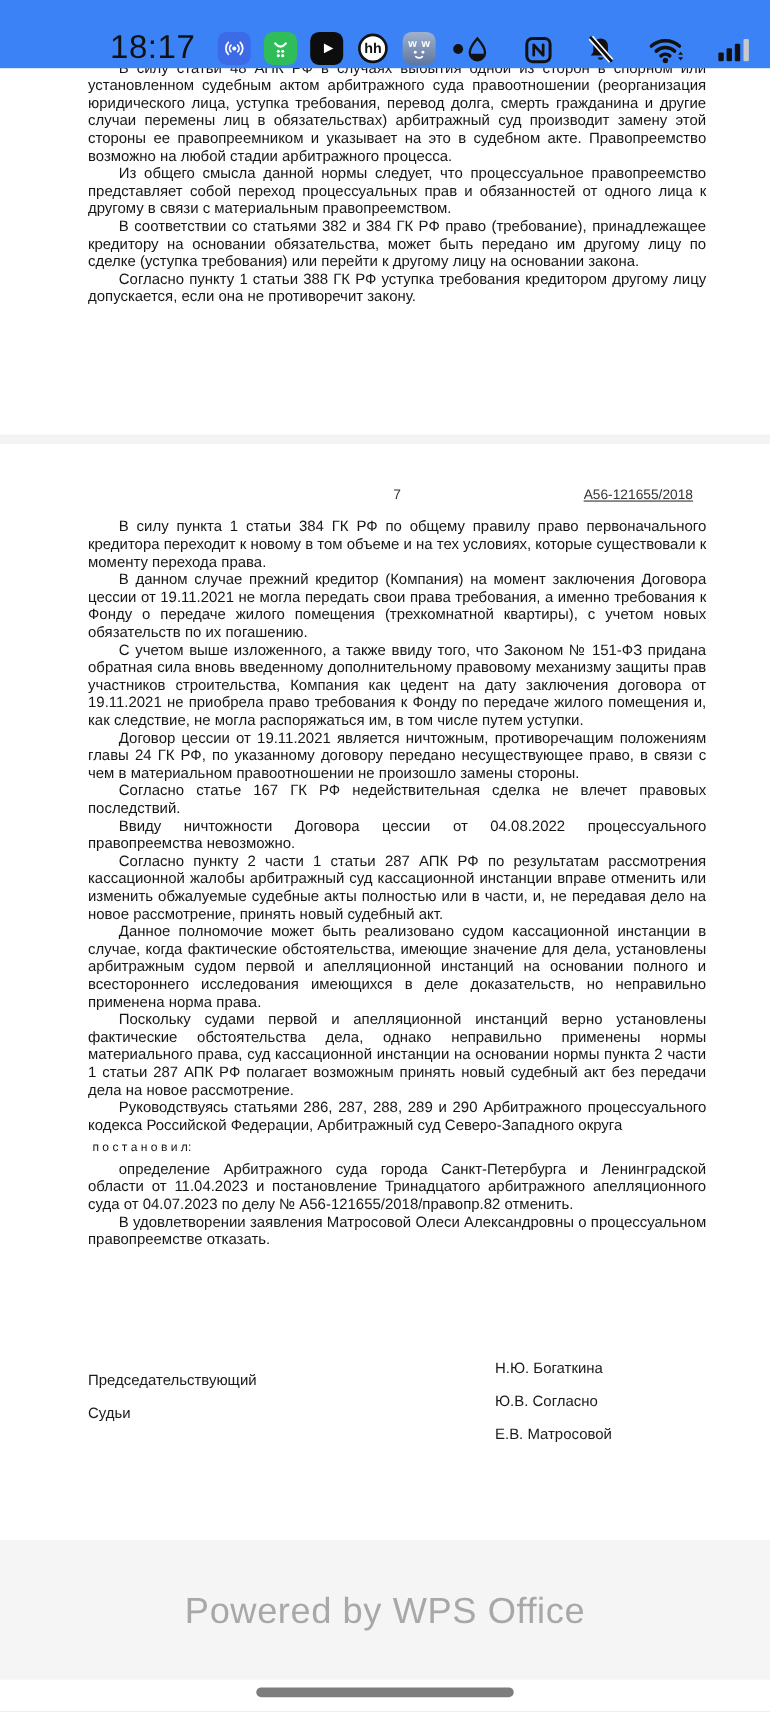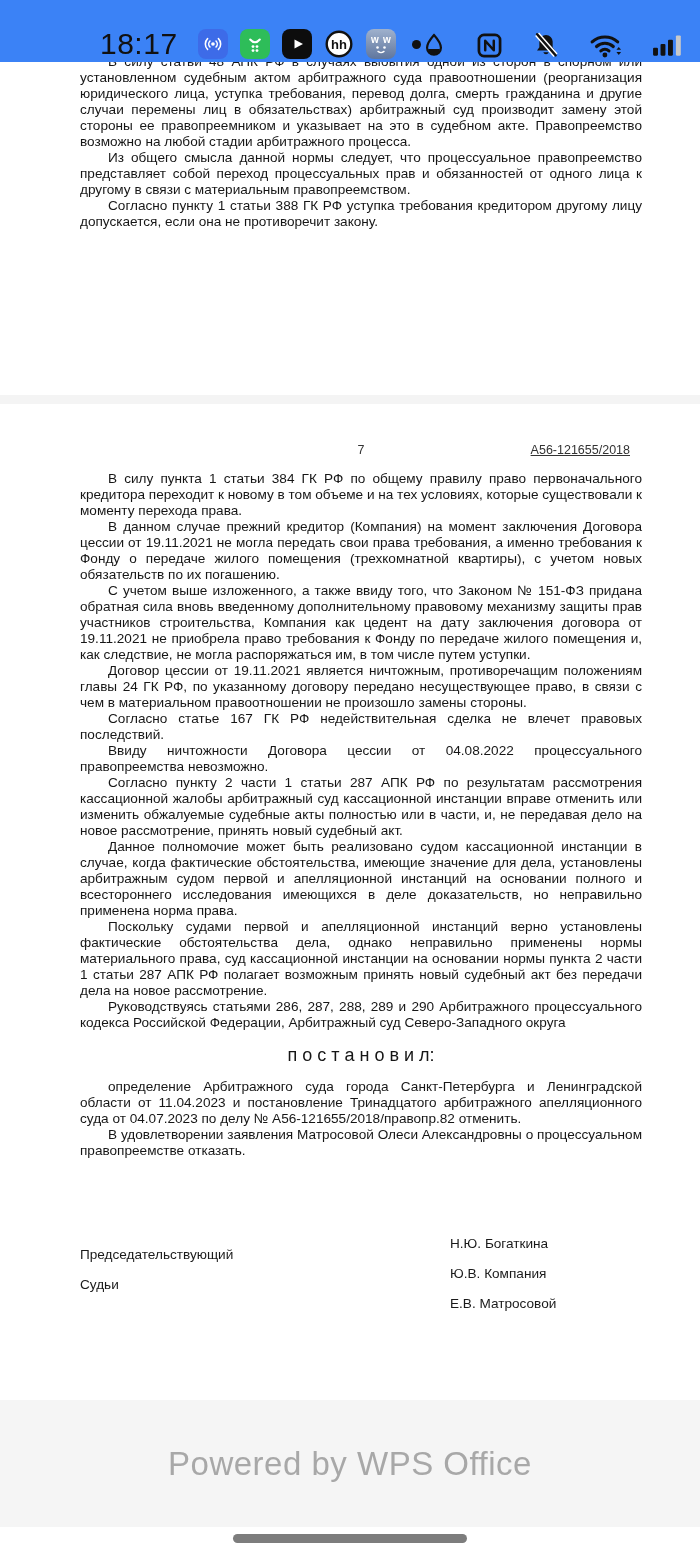--- a/index.html
+++ b/index.html
@@ -69,6 +69,7 @@
 
       <p class="para">В силу статьи 48 АПК РФ в случаях выбытия одной из сторон в спорном или установленном судебным актом арбитражного суда правоотношении (реорганизация юридического лица, уступка требования, перевод долга, смерть гражданина и другие случаи перемены лиц в обязательствах) арбитражный суд производит замену этой стороны ее правопреемником и указывает на это в судебном акте. Правопреемство возможно на любой стадии арбитражного процесса.</p>
           <p class="para">Из общего смысла данной нормы следует, что процессуальное правопреемство представляет собой переход процессуальных прав и обязанностей от одного лица к другому в связи с материальным правопреемством.</p>
+          <p class="para">В соответствии со статьями 382 и 384 ГК РФ право (требование), принадлежащее кредитору на основании обязательства, может быть передано им другому лицу по сделке (уступка требования) или перейти к другому лицу на основании закона.</p>
           <p class="para">Согласно пункту 1 статьи 388 ГК РФ уступка требования кредитором другому лицу допускается, если она не противоречит закону.</p>
         </div>
     </section>

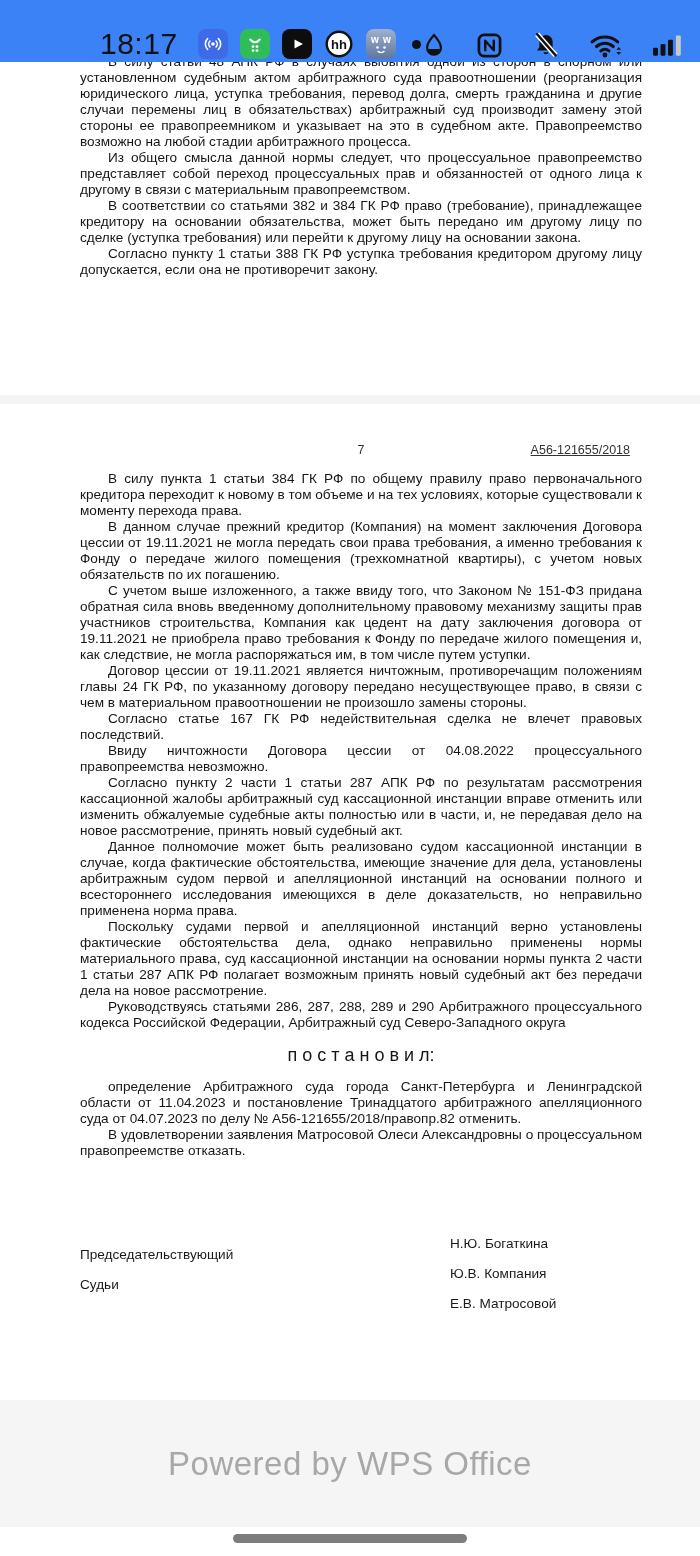--- a/index.html
+++ b/index.html
@@ -41,7 +41,7 @@
   .pg-num{position:absolute;left:0;right:0;text-align:center;}
   .case-num{position:absolute;right:12px;text-decoration:underline;}
   .res-heading{
-    margin:16px;text-align:center;font-size:18px;line-height:16px;color:#161616;
+    margin:4px;text-align:left;font-size:11px;line-height:16px;color:#161616;
   }
   .signatures{position:absolute;top:832px;left:80px;right:58px;}
   .sig-row{position:relative;height:30px;font-size:13.6px;line-height:16px;}

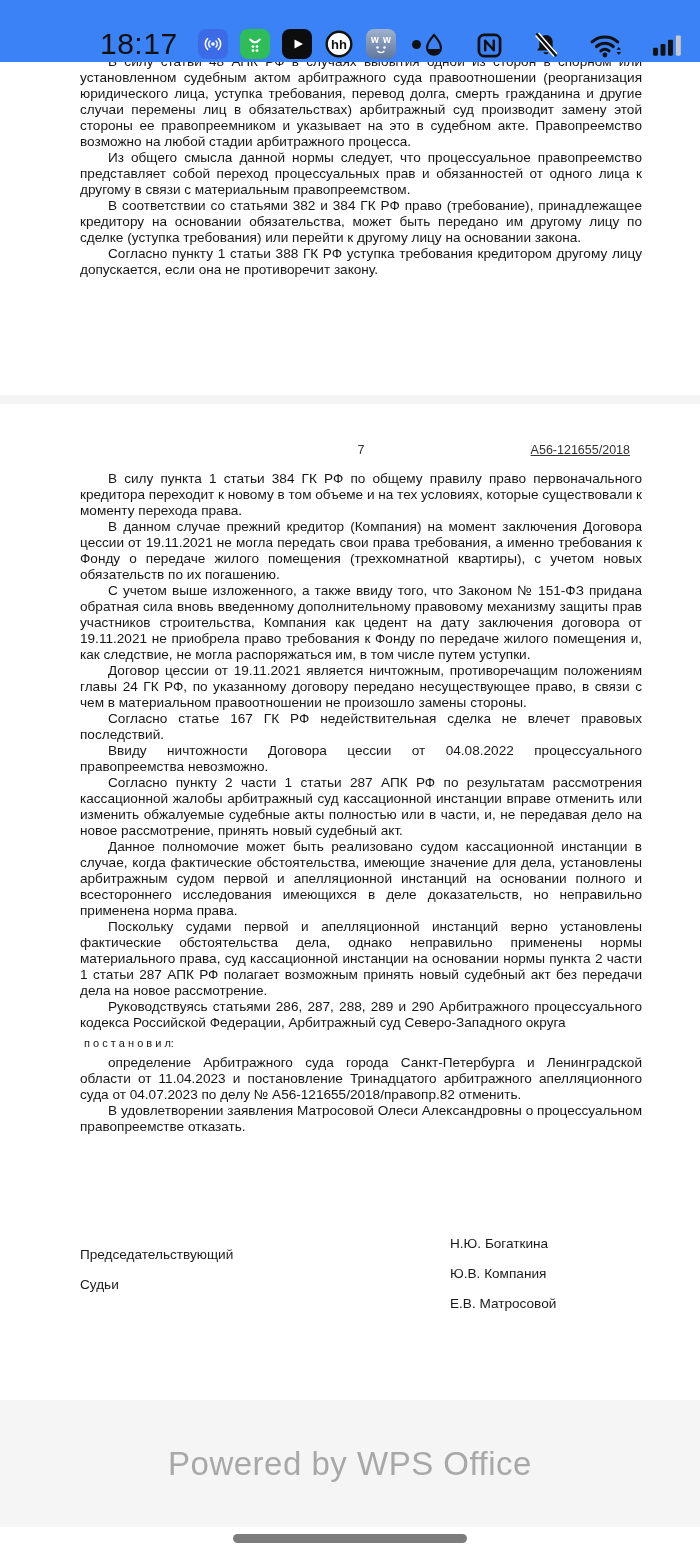--- a/index.html
+++ b/index.html
@@ -113,7 +113,7 @@
 
           <div class="sig-row">
             <span class="sig-role">Судьи</span>
-            <span class="sig-name">Ю.В. Компания</span>
+            <span class="sig-name">Ю.В. Согласно</span>
           </div>
 
           <div class="sig-row">

